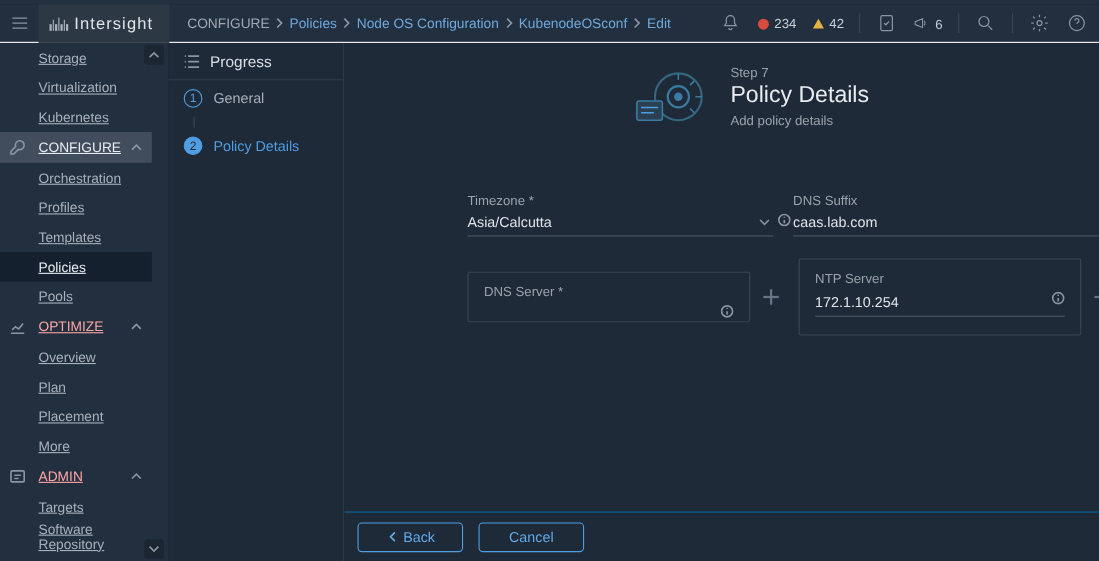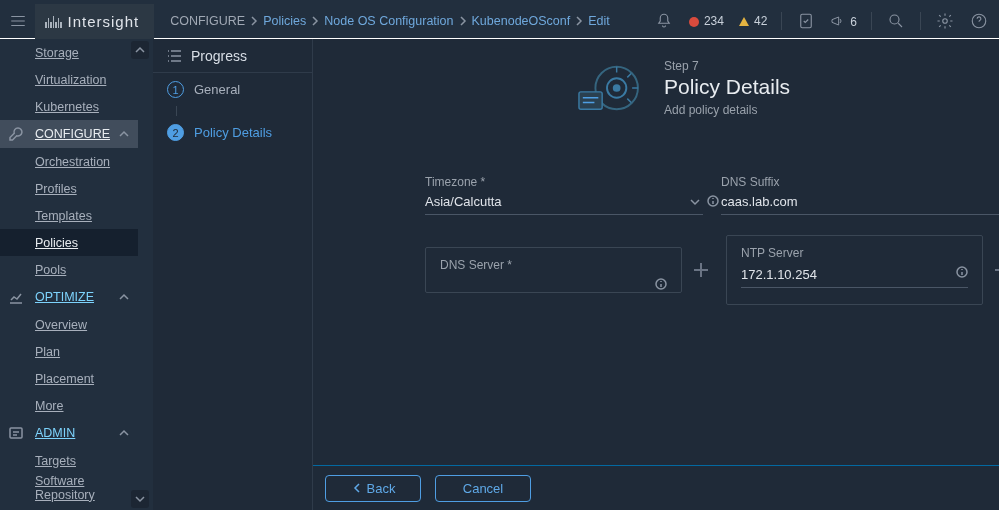--- a/index.html
+++ b/index.html
@@ -50,7 +50,7 @@
   padding-left:35px; color:#a8b0bc;text-decoration:underline;
 }
 .nav-item.header-item {
-  height:28px; padding-left:35px; background:transparent; color:#7dd3fc; position:relative;
+  height:28px; padding-left:35px; background:transparent; color:#fca5a5; position:relative;
 }
 .nav-item.header-item .expander { position:absolute; right:8px; }
 .nav-item.header-item .nav-icon { position:absolute; left:8px; width:16px; height:16px; }

